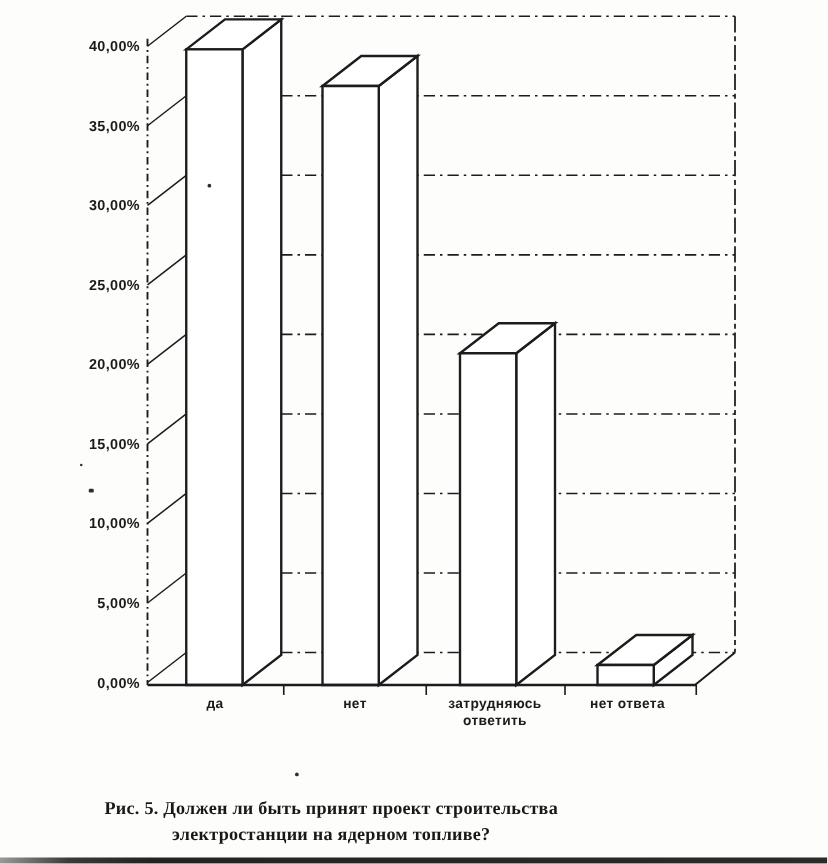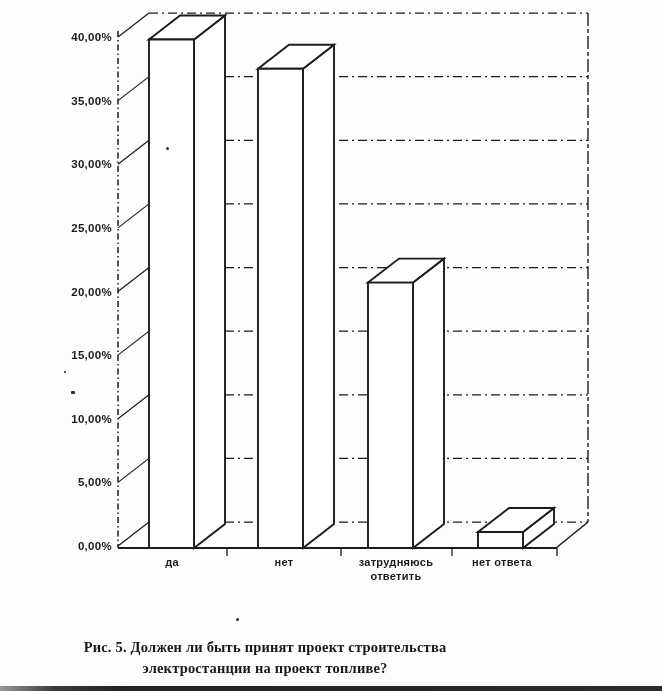--- a/index.html
+++ b/index.html
@@ -101,7 +101,7 @@
 
   <div class="caption">
     <span class="cap-line">Рис. 5. Должен ли быть принят проект строительства</span>
-    <span class="cap-line">электростанции на проект топливе?</span>
+    <span class="cap-line">электростанции на ядерном топливе?</span>
   </div>
 
   <div class="scan-band"></div>

